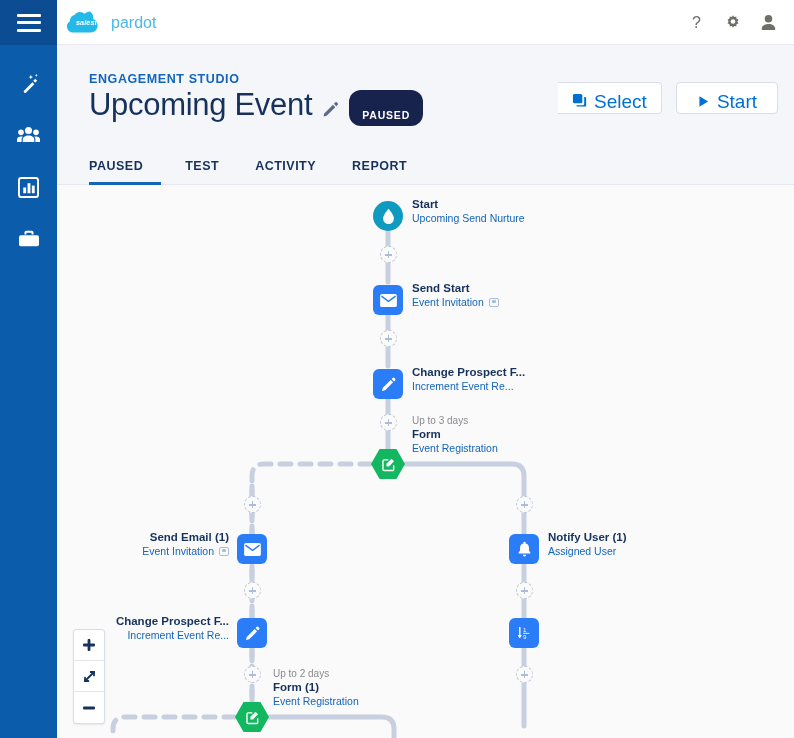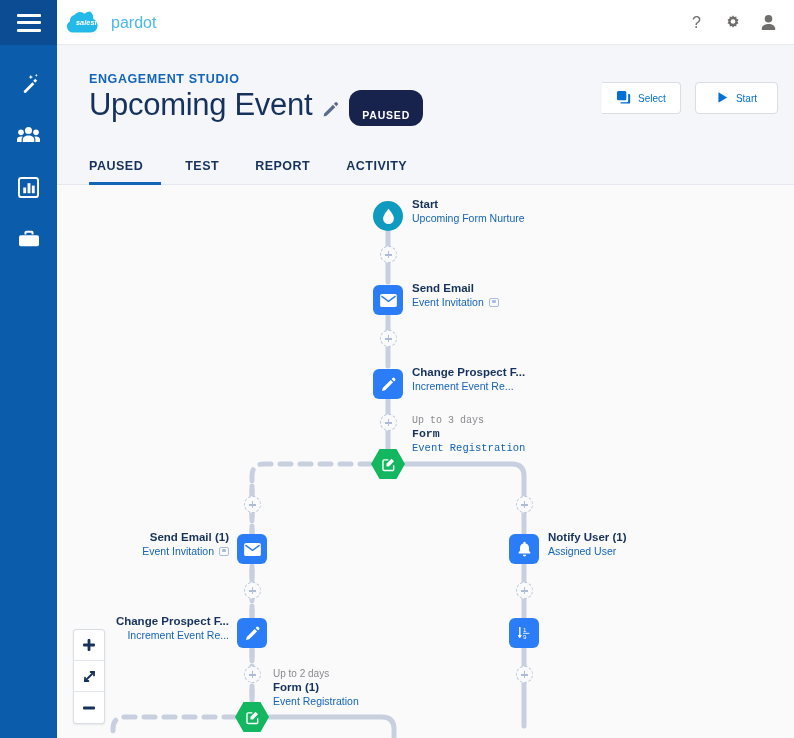--- a/index.html
+++ b/index.html
@@ -84,8 +84,8 @@
   .btn {
     background: #fff; border: 1px solid #d8dde6;
     height: 32px; padding: 0 14px;
-    display: flex; align-items: center; gap: 7px;
-    font-size: 10px; color: #0070d2; cursor: pointer;
+    display: flex; align-items: flex-end; gap: 7px;
+    font-size: 19px; color: #0070d2; cursor: pointer;
   }
   .btn-group .btn:first-child { border-radius: 4px 0 0 4px; }
   .btn-group .btn:last-child { border-radius: 0 4px 4px 0; border-left: none; }

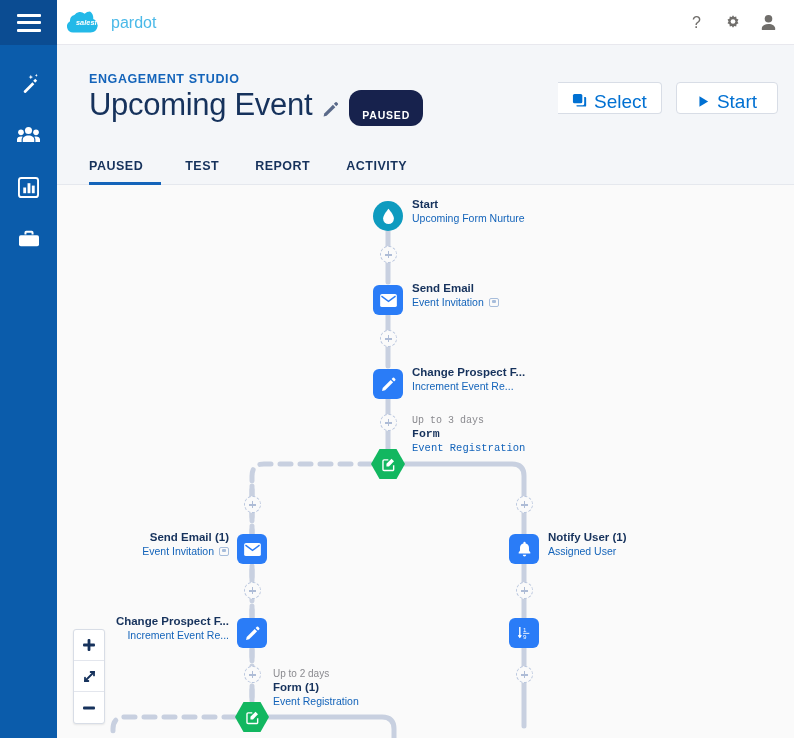--- a/index.html
+++ b/index.html
@@ -294,8 +294,8 @@
   <div class="tabs">
     <div class="tab active">PAUSED</div>
     <div class="tab">TEST</div>
+    <div class="tab">ACTIVITY</div>
     <div class="tab">REPORT</div>
-    <div class="tab">ACTIVITY</div>
   </div>
 
   <div class="canvas">

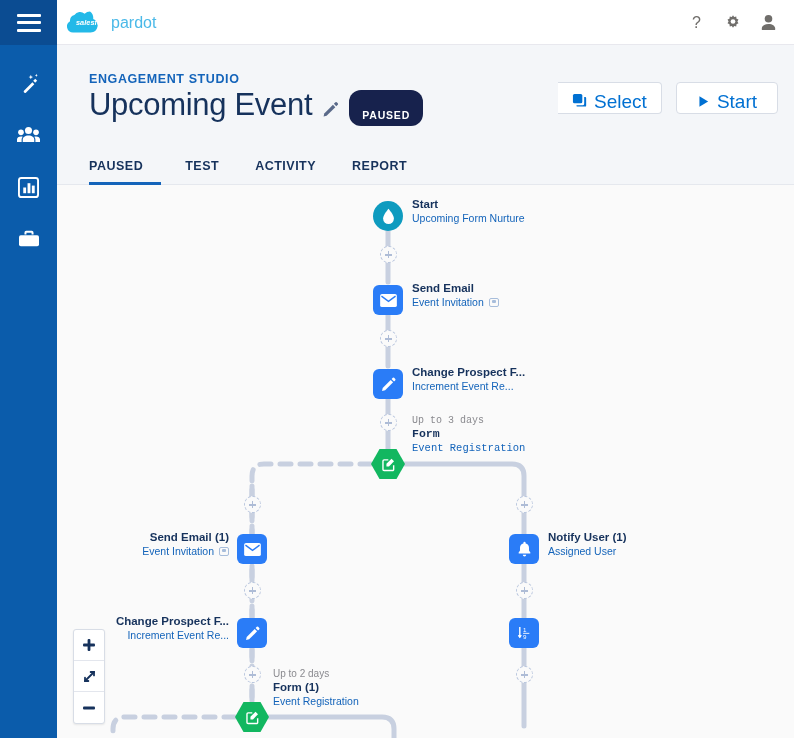--- a/index.html
+++ b/index.html
@@ -336,7 +336,7 @@
       <div class="lbl" style="left:355px; top:11px;">
         <div class="l1">Start</div>
         <div class="l2">
-            <span>Upcoming Form Nurture</span>
+            <span>Upcoming Send Nurture</span>
           </div>
       </div>
 

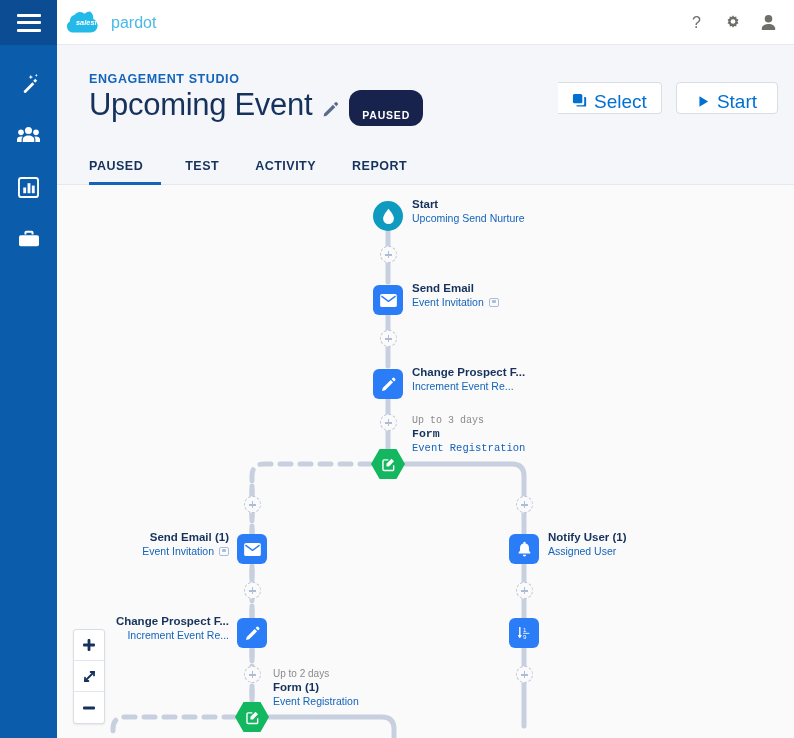--- a/index.html
+++ b/index.html
@@ -351,7 +351,7 @@
         </div>
       </div>
       <div class="lbl" style="left:355px; top:95px;">
-        <div class="l1">Send Email</div>
+        <div class="l1">Send Start</div>
         <div class="l2">
             <span>Event Invitation</span>
             <i class="mini-ico"></i>

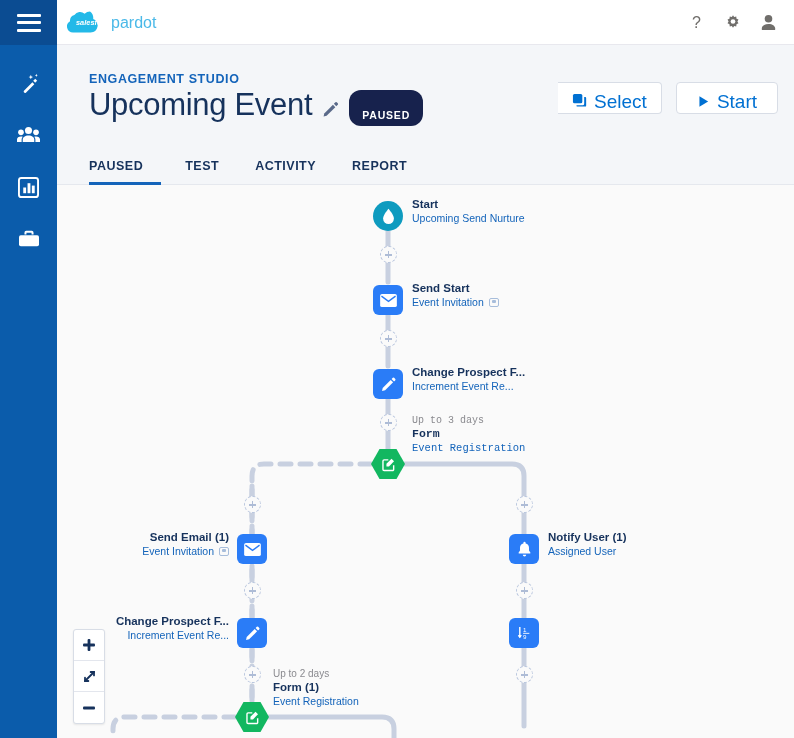--- a/index.html
+++ b/index.html
@@ -385,7 +385,7 @@
           </svg>
         </div>
       </div>
-      <div class="lbl" style="left:355px; top:228px;font-family:Liberation Mono, monospace;">
+      <div class="lbl" style="left:355px; top:228px;">
         <div class="l0">Up to 3 days</div>
         <div class="l1">Form</div>
         <div class="l2">

